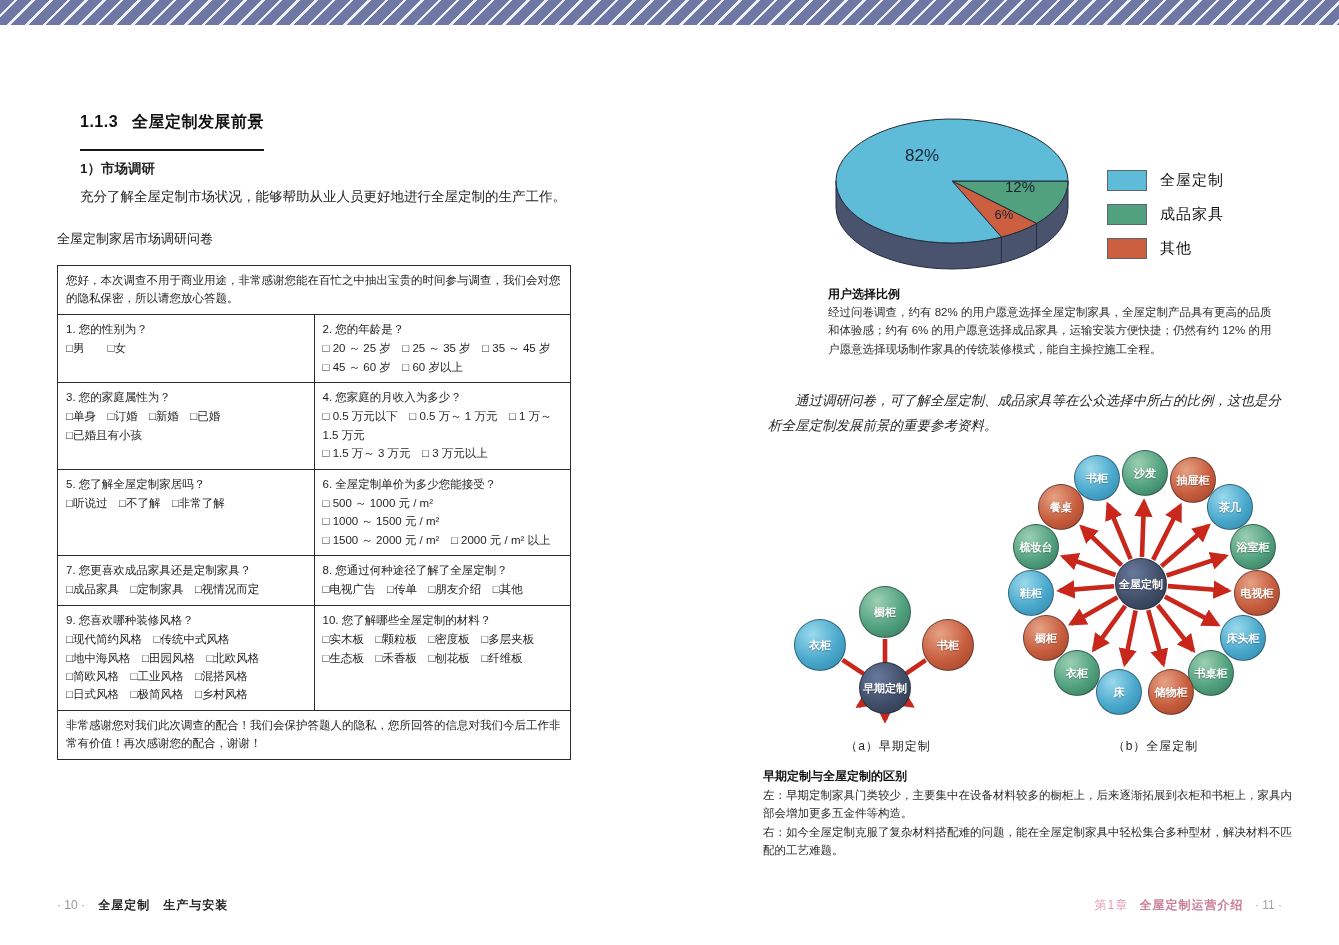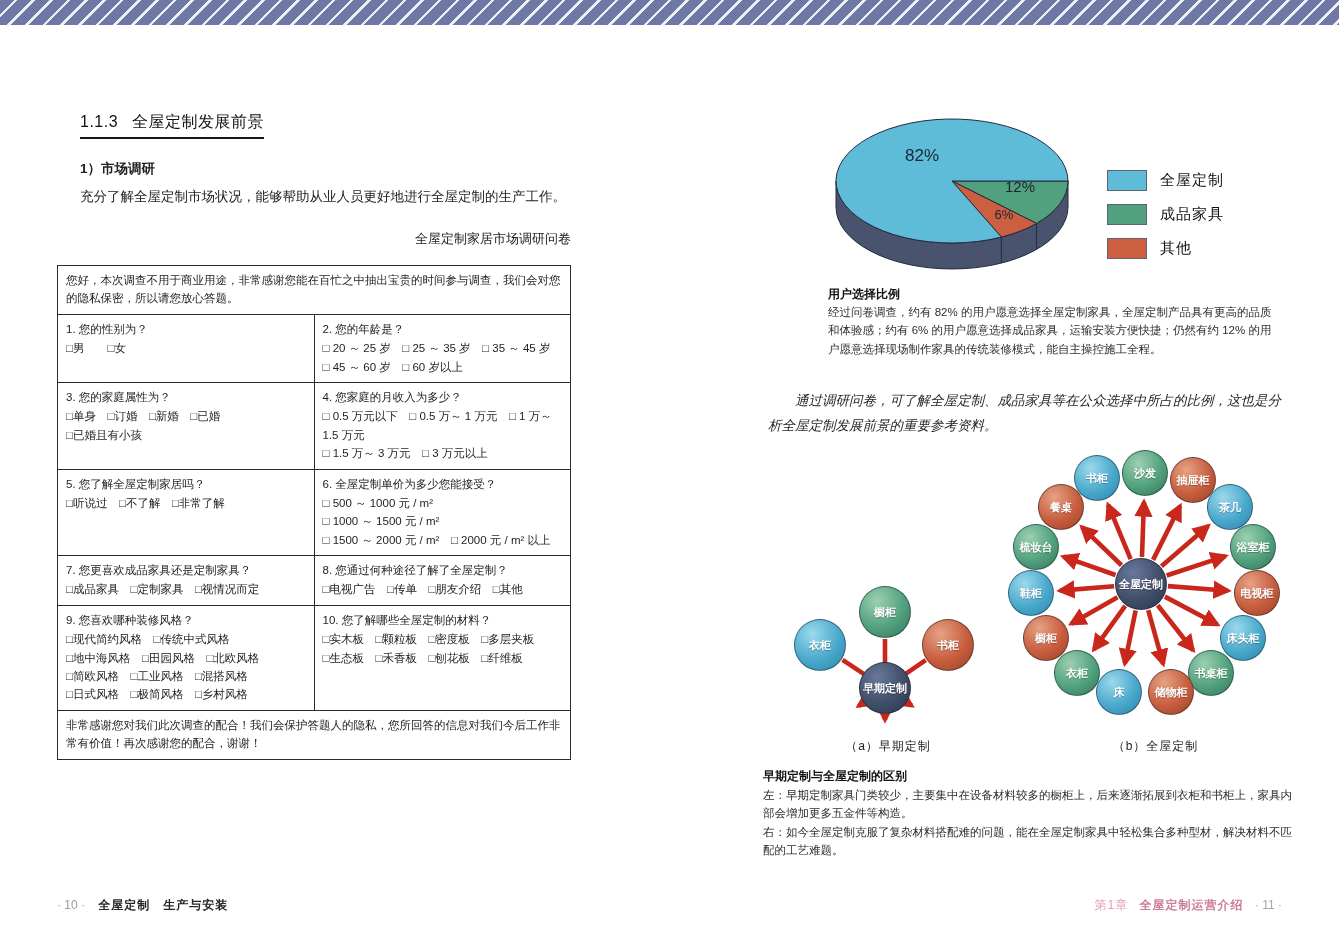--- a/index.html
+++ b/index.html
@@ -8,8 +8,8 @@
   .top-stripes{left:0;top:0;width:1339px;height:25px;
     background:repeating-linear-gradient(135deg,#6f78a4 0 10px,#edeff6 10px 12.5px);}
   
-  .section-heading{left:80px;top:112px;font-size:16px;font-weight:normal;color:#111;
-    border-bottom:2px solid #161616;padding-bottom:4px;letter-spacing:.5px;}
+  .section-heading{left:80px;top:112px;font-size:16px;font-weight:bold;color:#111;
+    border-bottom:2px solid #161616;padding-bottom:16px;letter-spacing:.5px;}
   .section-heading .num{margin-right:14px;}
   .subsection-heading{left:80px;top:160px;font-size:13.5px;font-weight:600;color:#222;}
   .intro-par{left:80px;top:188px;width:500px;font-size:13.5px;color:#222;}

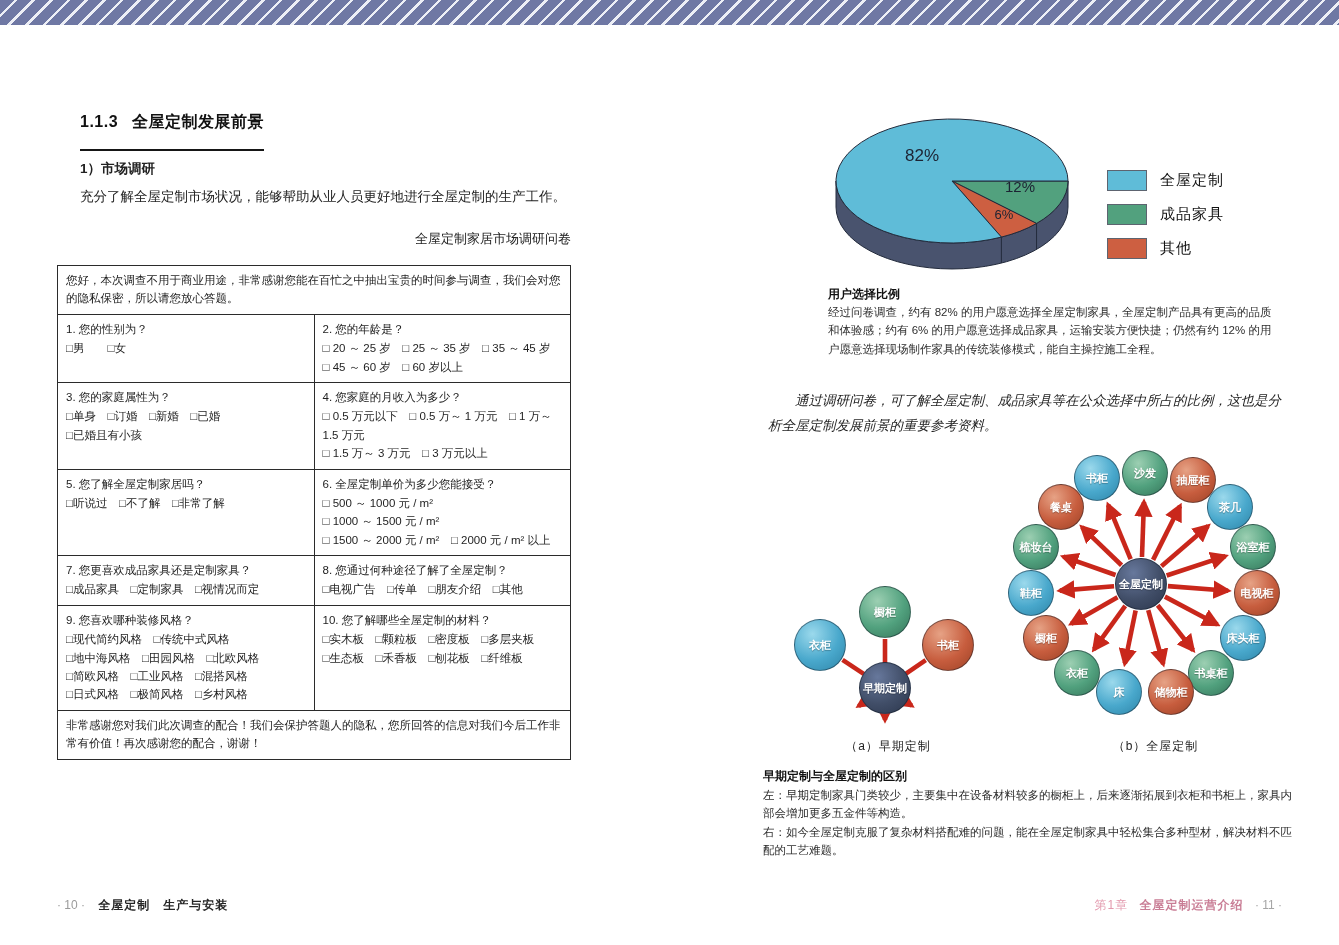--- a/index.html
+++ b/index.html
@@ -13,7 +13,7 @@
   .section-heading .num{margin-right:14px;}
   .subsection-heading{left:80px;top:160px;font-size:13.5px;font-weight:600;color:#222;}
   .intro-par{left:80px;top:188px;width:500px;font-size:13.5px;color:#222;}
-  .table-title{left:57px;top:230px;width:514px;text-align:right;font-size:13px;color:#222;}
+  .table-title{left:57px;top:230px;width:514px;text-align:left;font-size:13px;color:#222;}
   table.survey{position:absolute;left:57px;top:265px;width:514px;border-collapse:collapse;
     font-size:11.5px;line-height:1.6;color:#1e1e1e;table-layout:fixed;padding-left:24px;}
   table.survey,table.survey td{border:1.4px solid #2b2b2b;}

